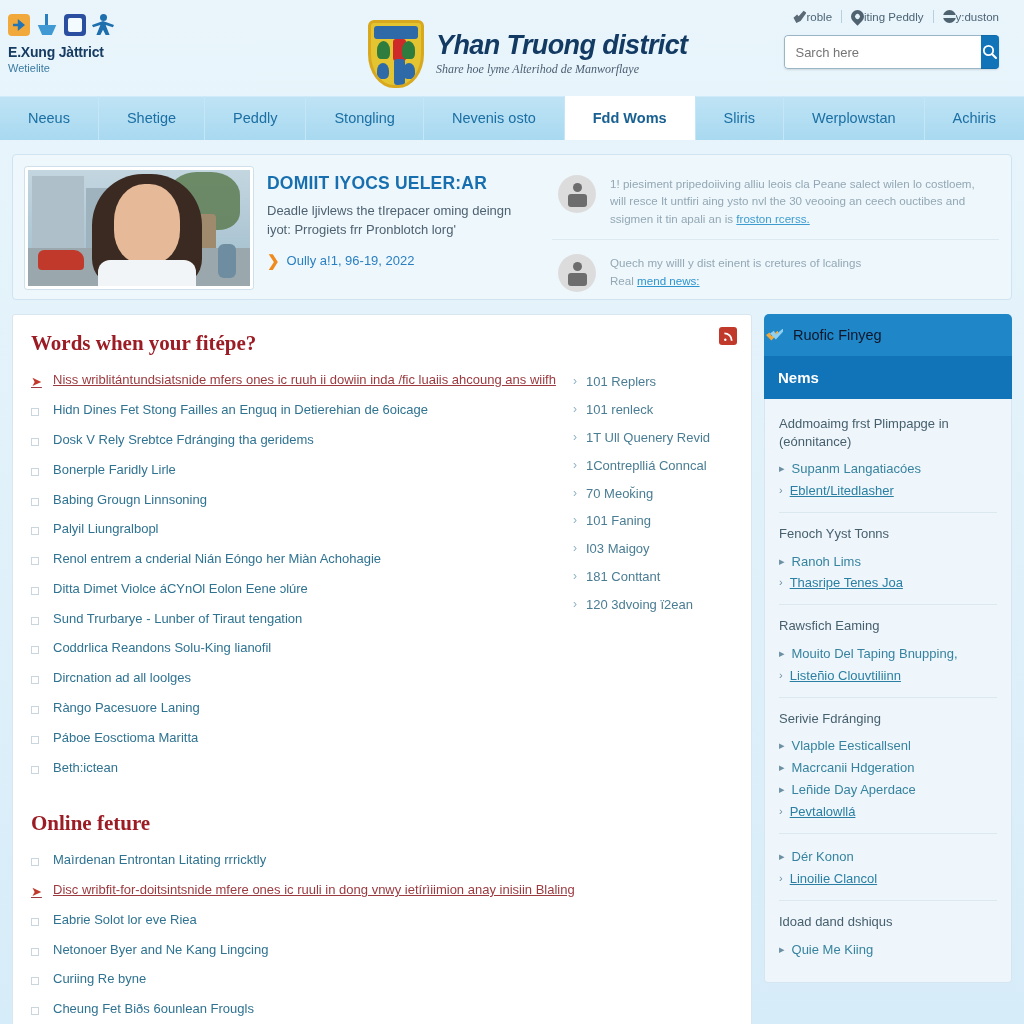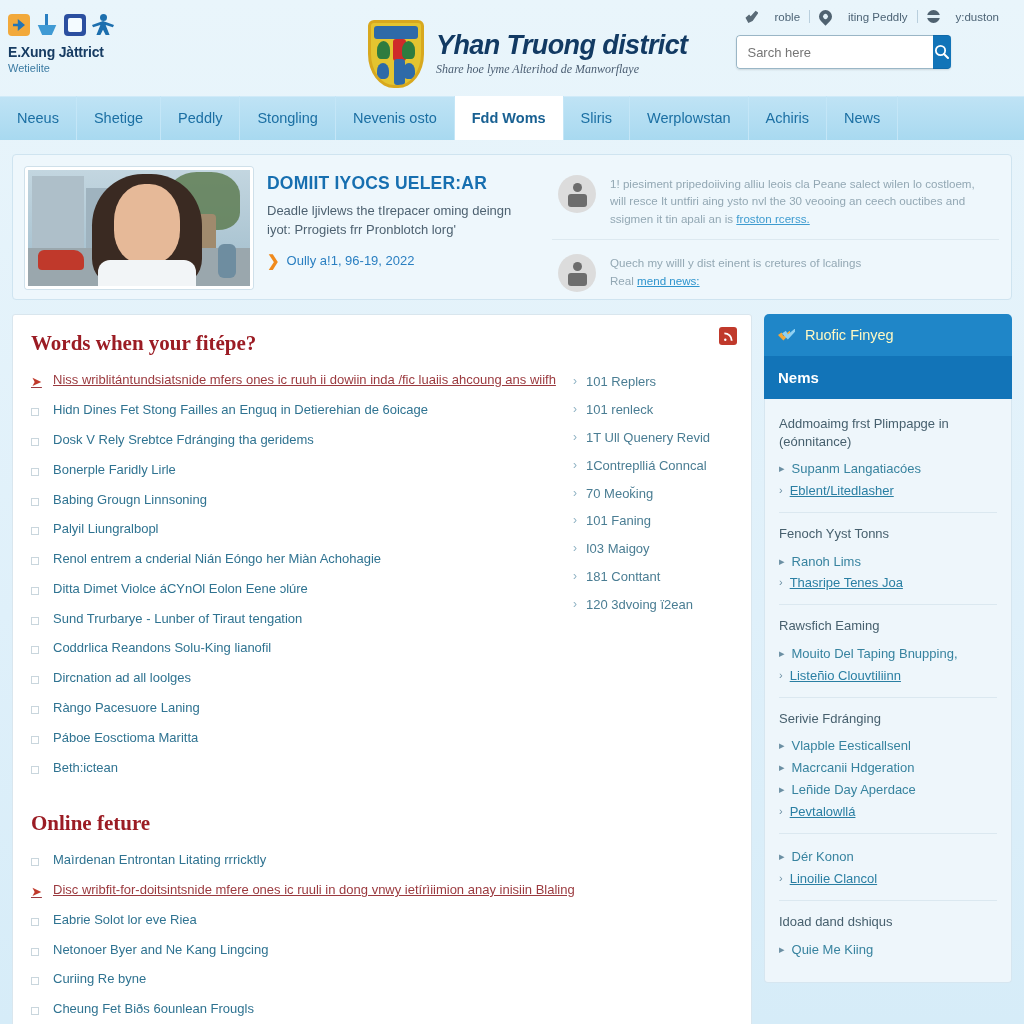--- a/index.html
+++ b/index.html
@@ -54,7 +54,7 @@
 
   .top-right { position:absolute; right: 16px; top: 10px; text-align: right; }
   .util-links { display:flex; gap:0; align-items:center; justify-content:flex-end; font-size:11.5px; color:#4d6476; }
-  .util-links .u-item { display:flex; align-items:flex-end; gap:16px; padding: 0 9px; }
+  .util-links .u-item { display:flex; align-items:flex-end; gap:0; padding: 0 9px; }
   .util-links .u-item + .u-item { border-left: 1px solid #b9cfdd; }
   .u-ico { width:13px; height:13px; display:inline-block; position:relative; }
   .u-ico.hand { background:#5a6b77; clip-path: polygon(0 60%,28% 34%,40% 48%,78% 6%,100% 22%,55% 85%,22% 100%); }

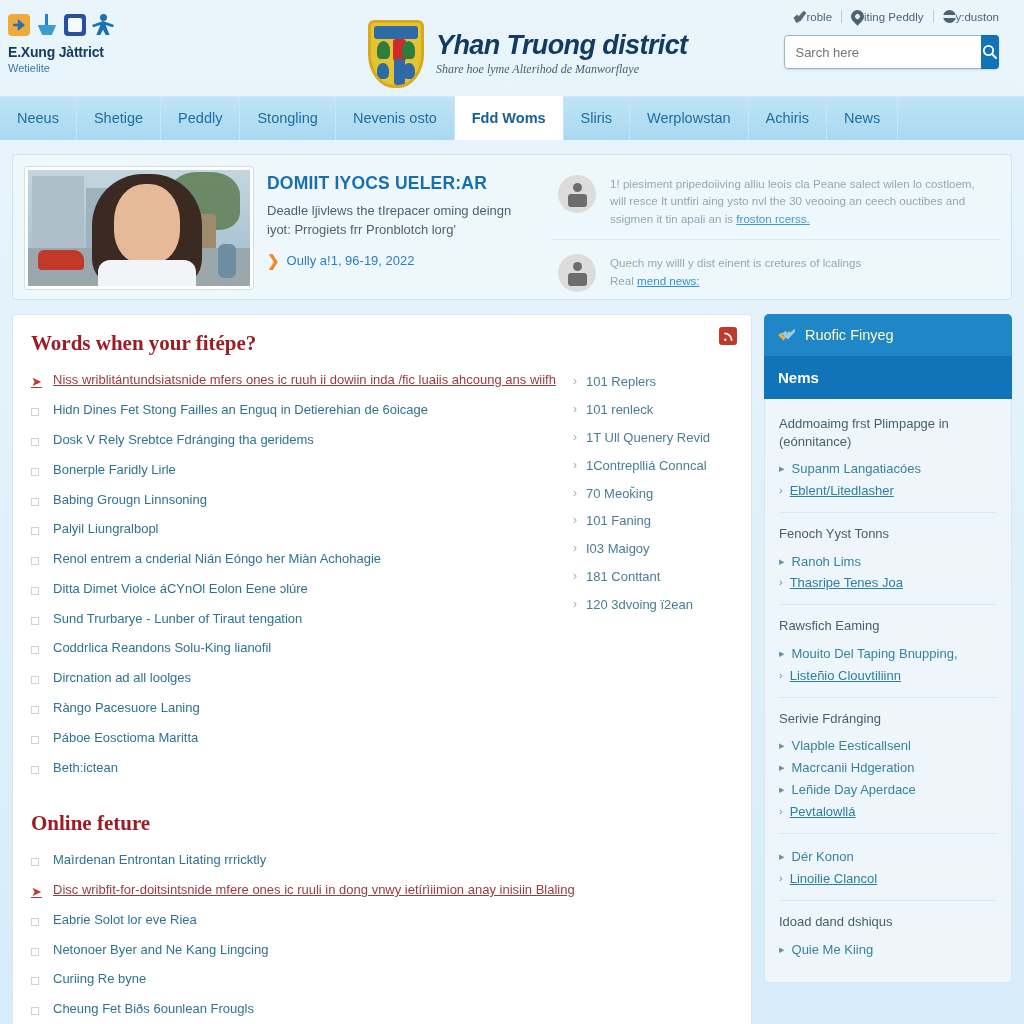--- a/index.html
+++ b/index.html
@@ -76,7 +76,7 @@
   .nav { height: 44px; display:flex; align-items:flex-end; padding: 0;
          background: linear-gradient(180deg,#bfe3f5 0%,#a8d9f0 100%);
          border-top: 1px solid #cfeaf8; }
-  .nav .tab { height: 44px; display:flex; align-items:center; padding: 0 17px;
+  .nav .tab { height: 44px; display:flex; align-items:center; padding: 0 28px;
               font-size: 14.5px; color:#1b6fa3; border-right: 1px solid #c4e6f7; cursor:pointer; white-space:nowrap;}
   .nav .tab.active { background:#ffffff; color:#186092; font-weight:600; }
   .nav .tab-spacer { flex:1; border-right:none; }

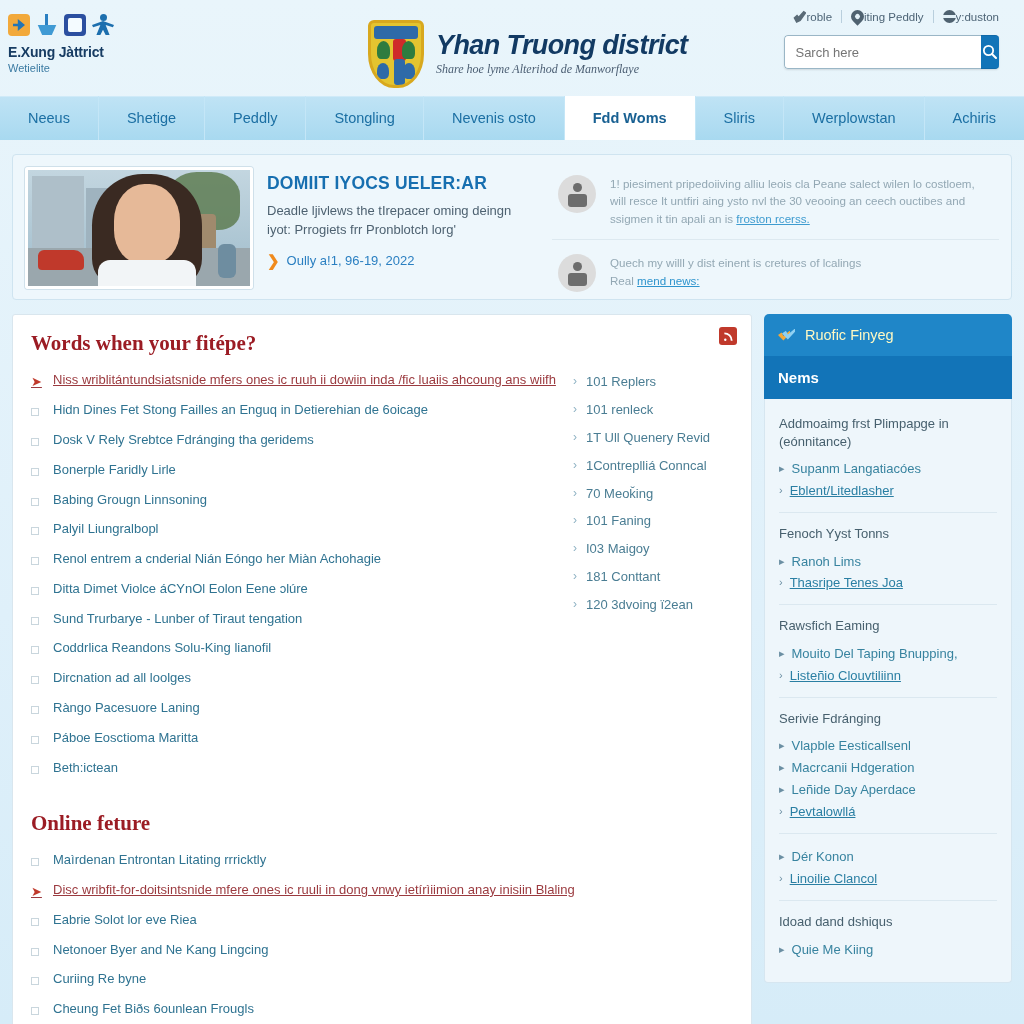--- a/index.html
+++ b/index.html
@@ -144,7 +144,7 @@
 
   
   .col-side { width: 248px; flex:none; }
-  .side-head-primary { background:#1f86c8; color:#fef9c3; font-size:14.5px; padding: 13px 14px;
+  .side-head-primary { background:#1f86c8; color:#0f172a; font-size:14.5px; padding: 13px 2px;
                        border-radius: 5px 5px 0 0; display:flex; align-items:center; gap:10px; }
   .chk-ico { width:17px; height:15px; position:relative; flex:none; }
   .chk-ico::before{ content:""; position:absolute; left:0; top:3px; width:12px; height:10px;

